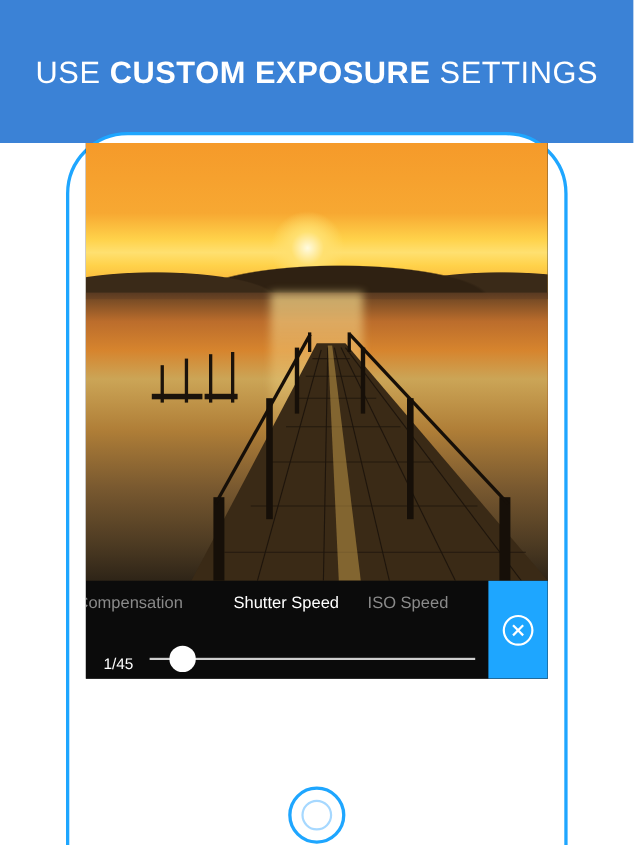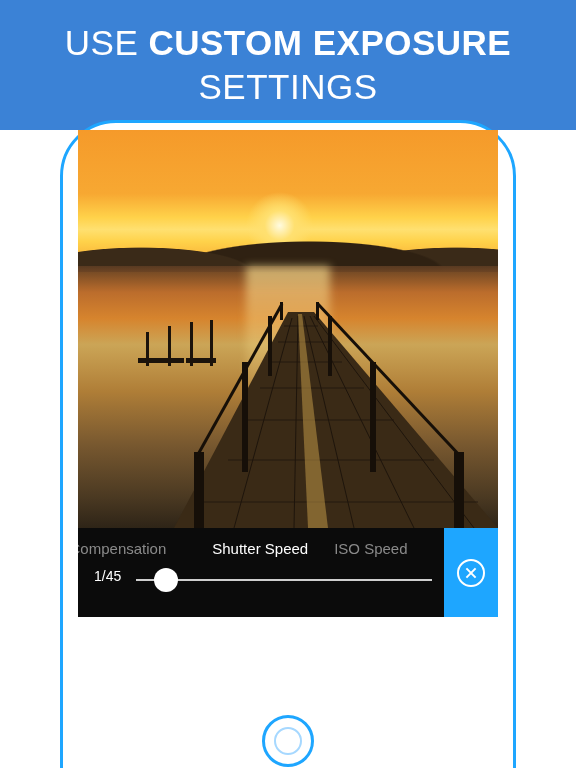--- a/index.html
+++ b/index.html
@@ -14,7 +14,7 @@
     align-items: center;
     justify-content: center;
     text-align: center;
-    font-size: 35px;
+    font-size: 28px;
     font-weight: 300;
     line-height: 1.25;
     letter-spacing: 0.5px;

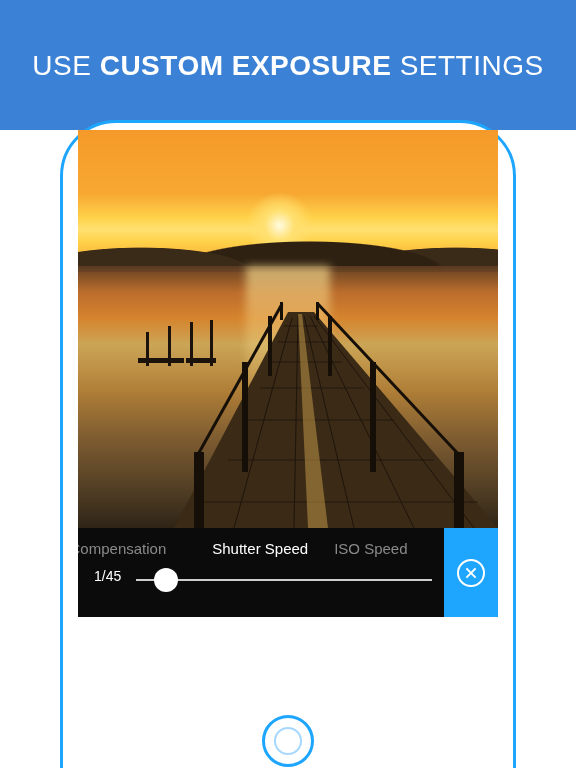--- a/index.html
+++ b/index.html
@@ -178,7 +178,7 @@
 
   .slider-row {
     display: flex;
-    align-items: flex-start;
+    align-items: flex-end;
     height: 49px;
     padding: 0 12px 6px 16px;
   }

